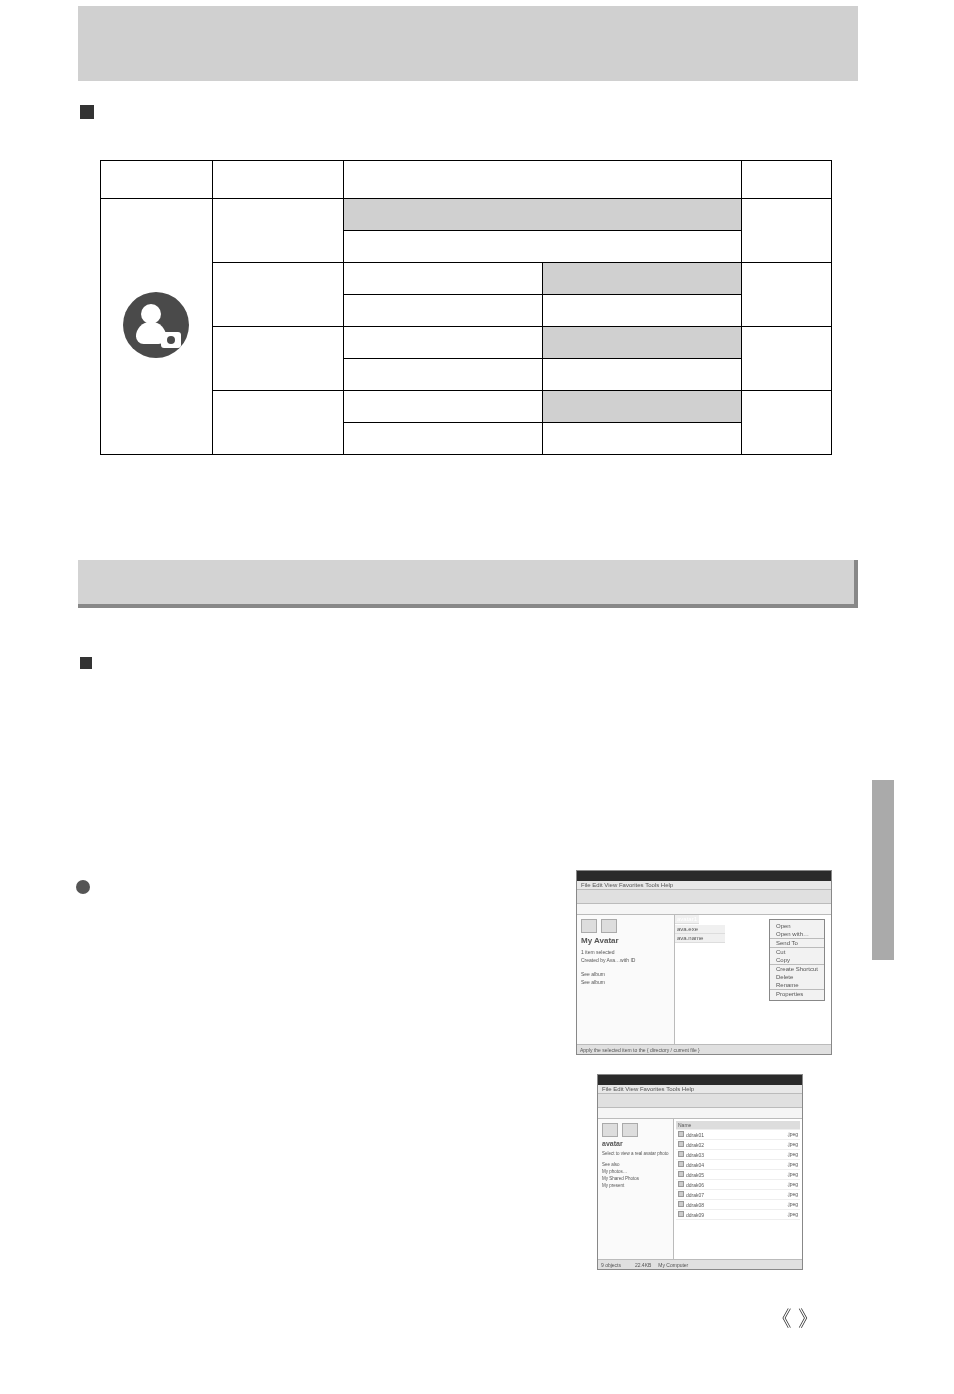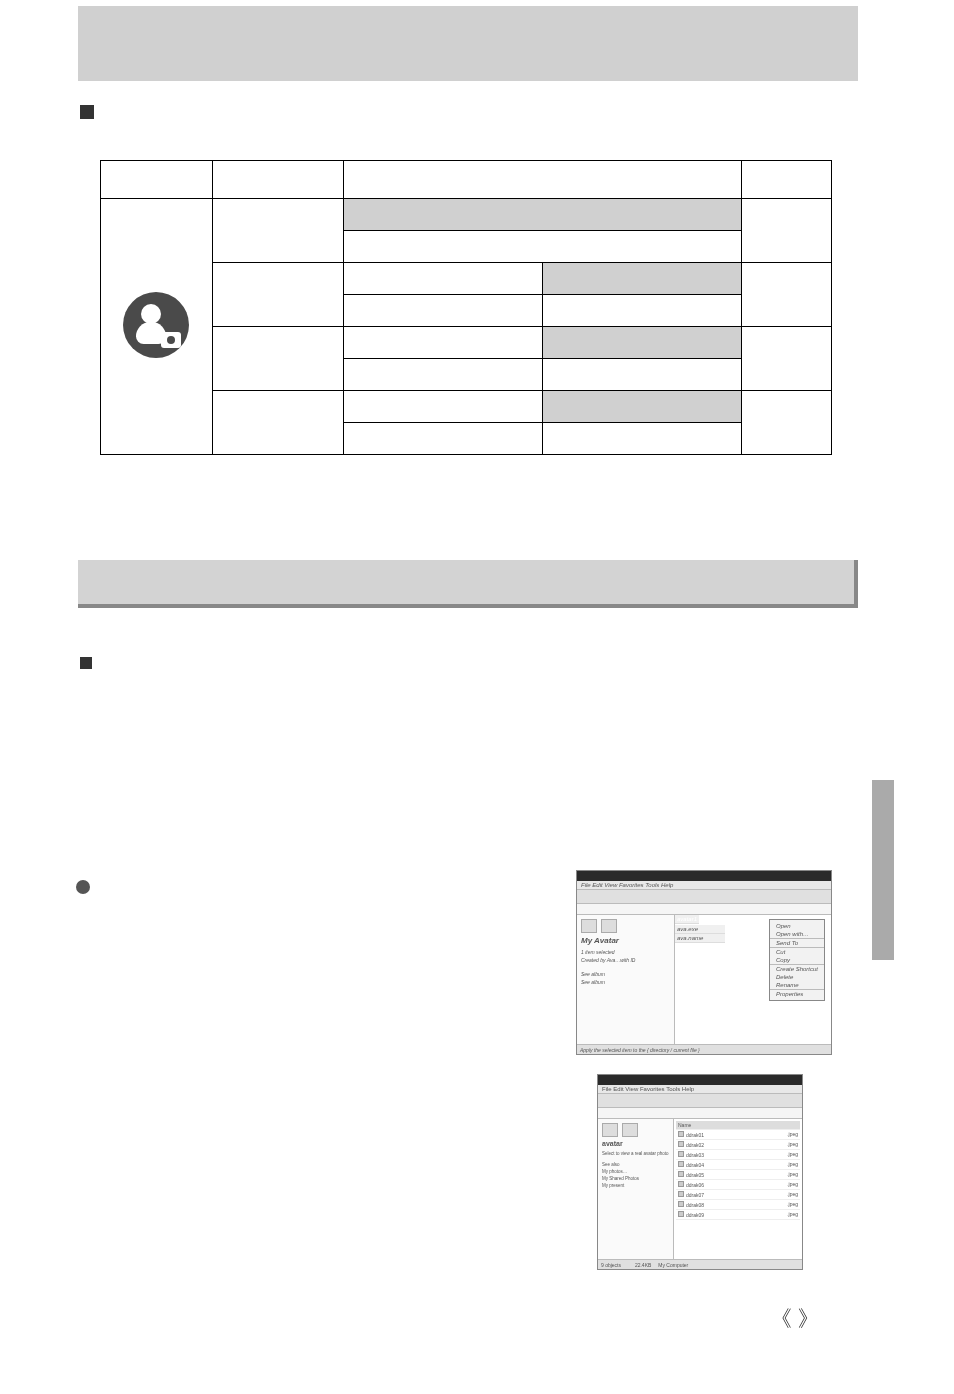--- a/index.html
+++ b/index.html
@@ -211,7 +211,7 @@
     padding-left: 3px;
   }
 
-  .sc1 { left: 576px; top: 870px; width: 256px; height: 185px; display:flex; flex-direction:column;font-style:italic; }
+  .sc1 { left: 576px; top: 870px; width: 256px; height: 185px; display:flex; flex-direction:column; }
   .sc1 .leftpane { width: 98px; }
   .sc1 .leftpane .title { font-weight: bold; font-size: 8px; margin: 2px 0 4px 0; }
   .sc1 .leftpane .line { font-size: 5px; margin: 2px 0; }

